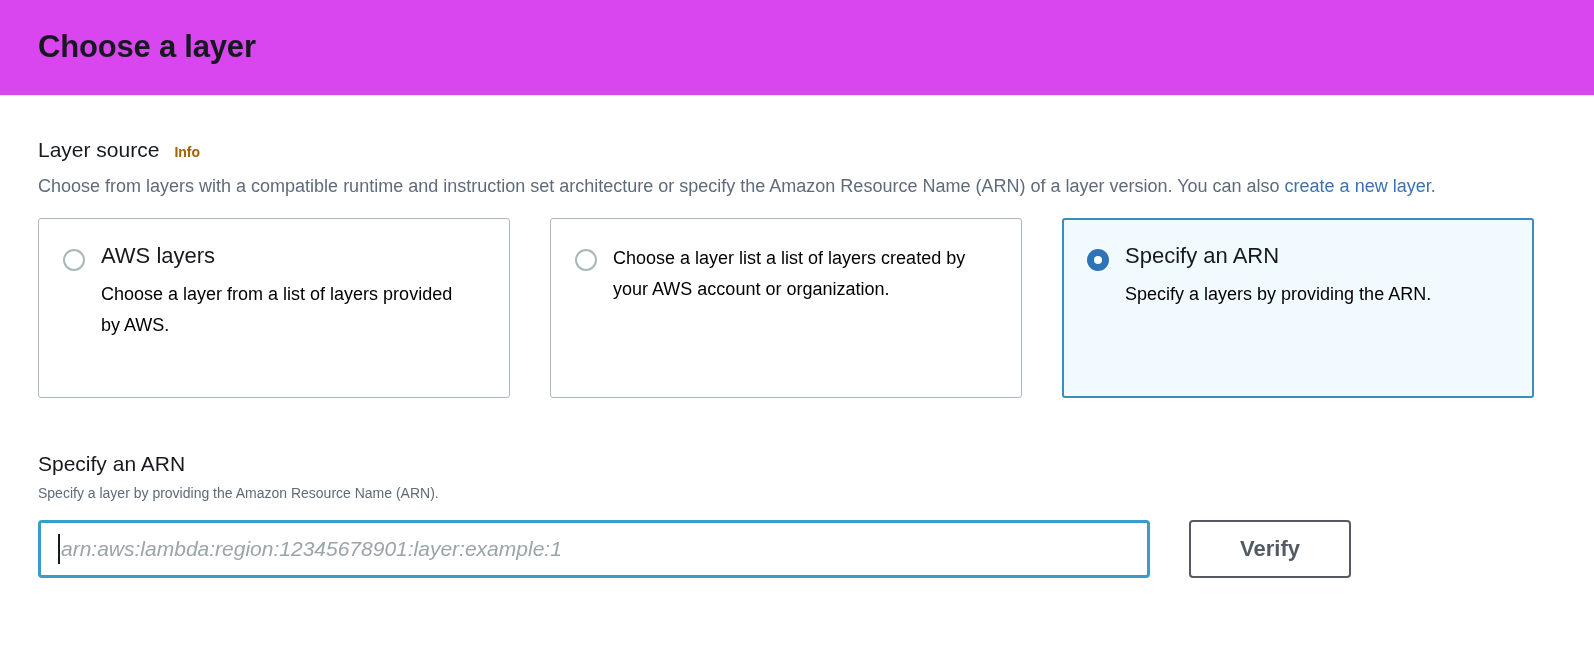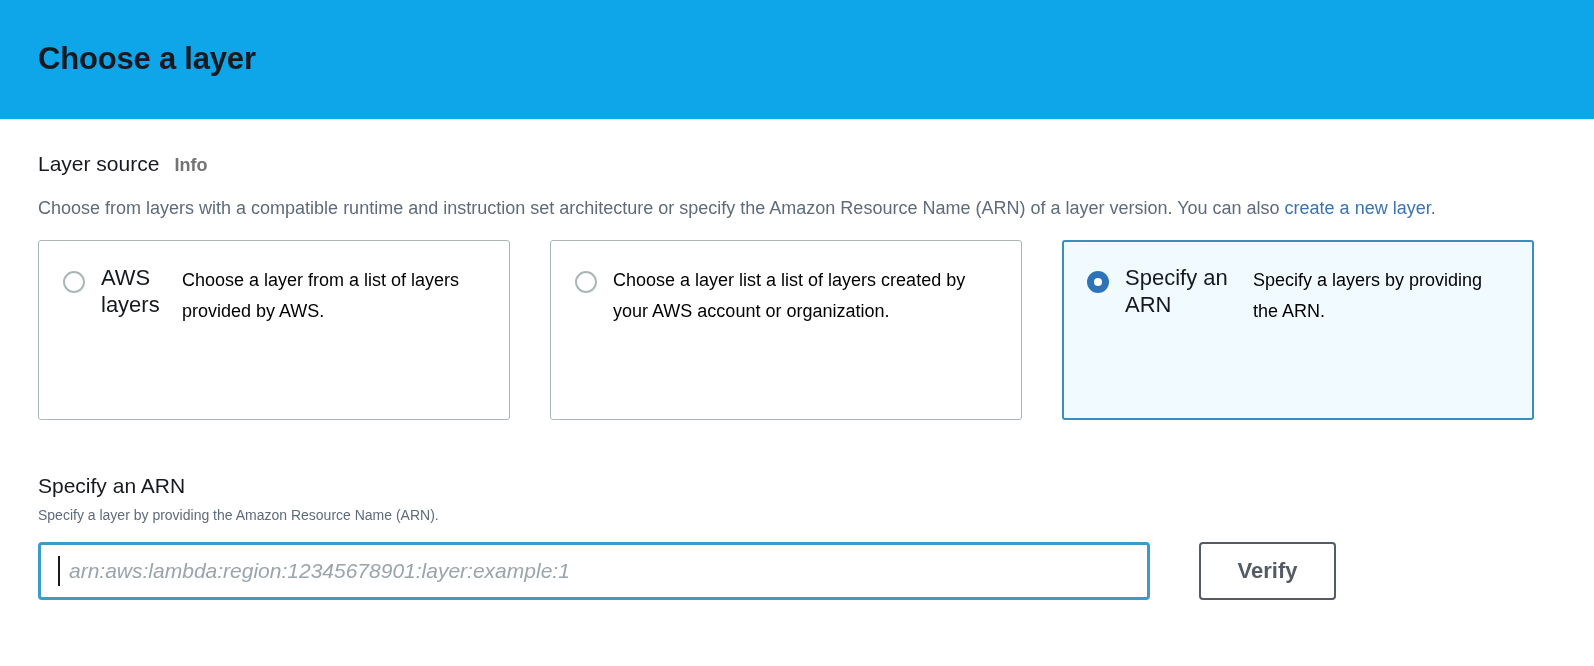--- a/index.html
+++ b/index.html
@@ -26,8 +26,8 @@
 
   
   .modal-header {
-    height: 120px;
-    background: #0ea5e9;
+    height: 96px;
+    background: #d946ef;
     border-bottom: 1px solid #eaeded;
     box-sizing: border-box;
     display: flex;

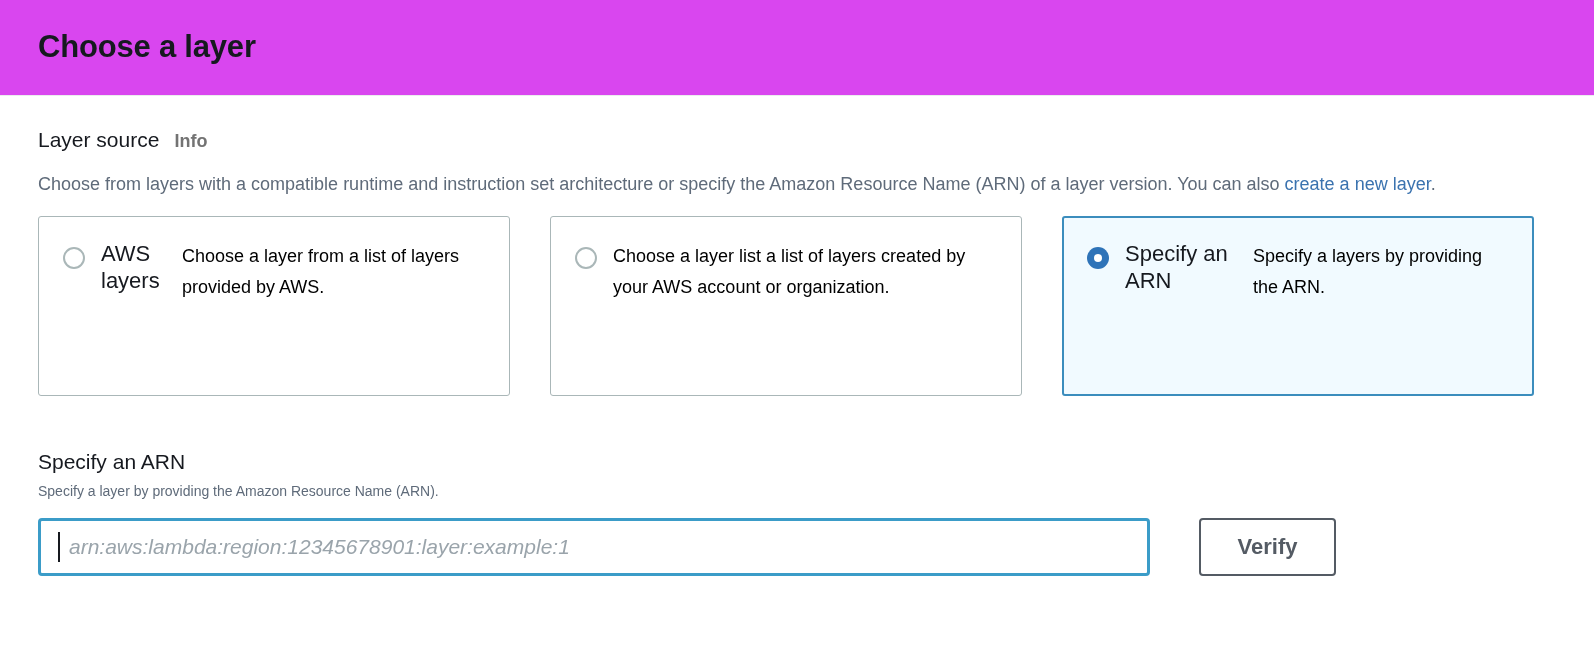--- a/index.html
+++ b/index.html
@@ -62,6 +62,7 @@
     color: #16191f;
     font-weight: normal;
     line-height: 1.3;
+    margin-top: 10px;
   }
   .info-link {
     font-size: 18px;

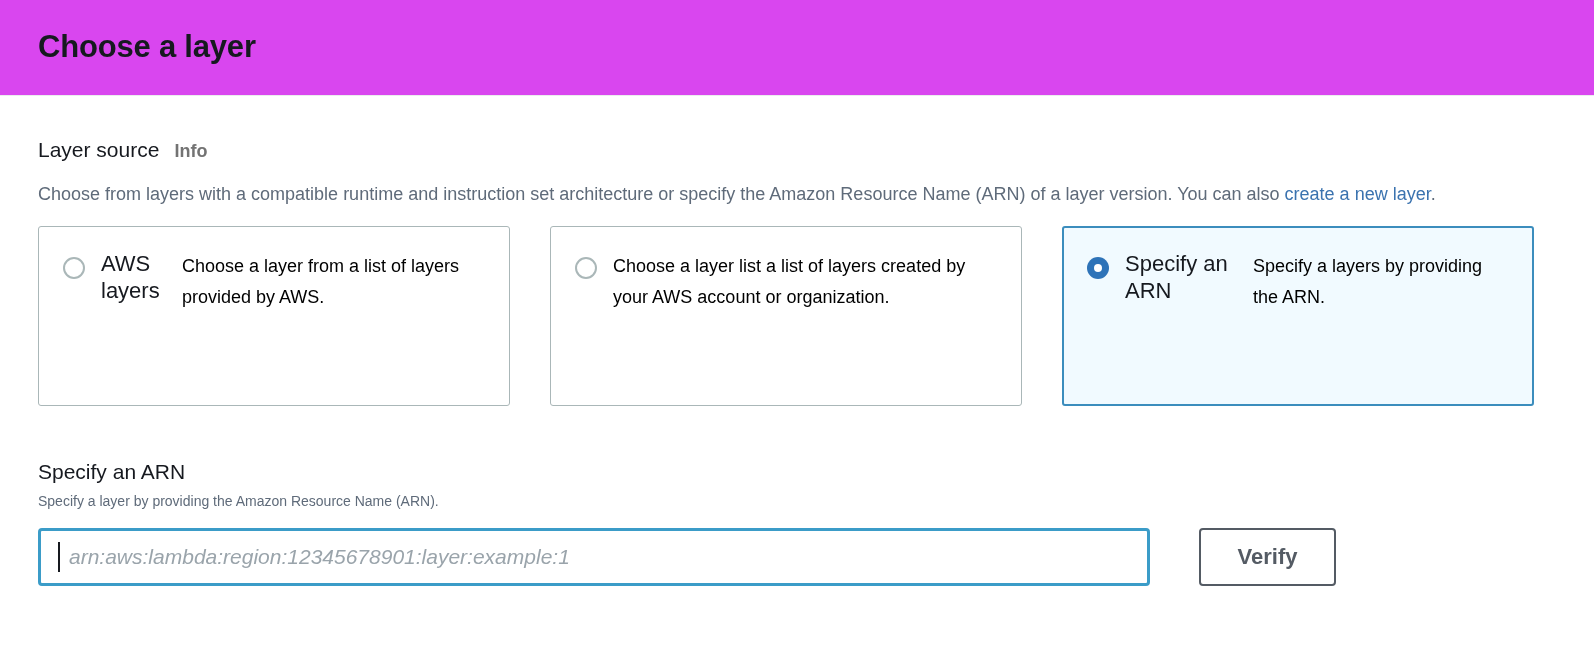--- a/index.html
+++ b/index.html
@@ -65,9 +65,9 @@
     margin-top: 10px;
   }
   .info-link {
-    font-size: 18px;
+    font-size: 14px;
     font-weight: bold;
-    color: #737373;
+    color: #a16207;
     cursor: pointer;
     text-decoration: none;
   }

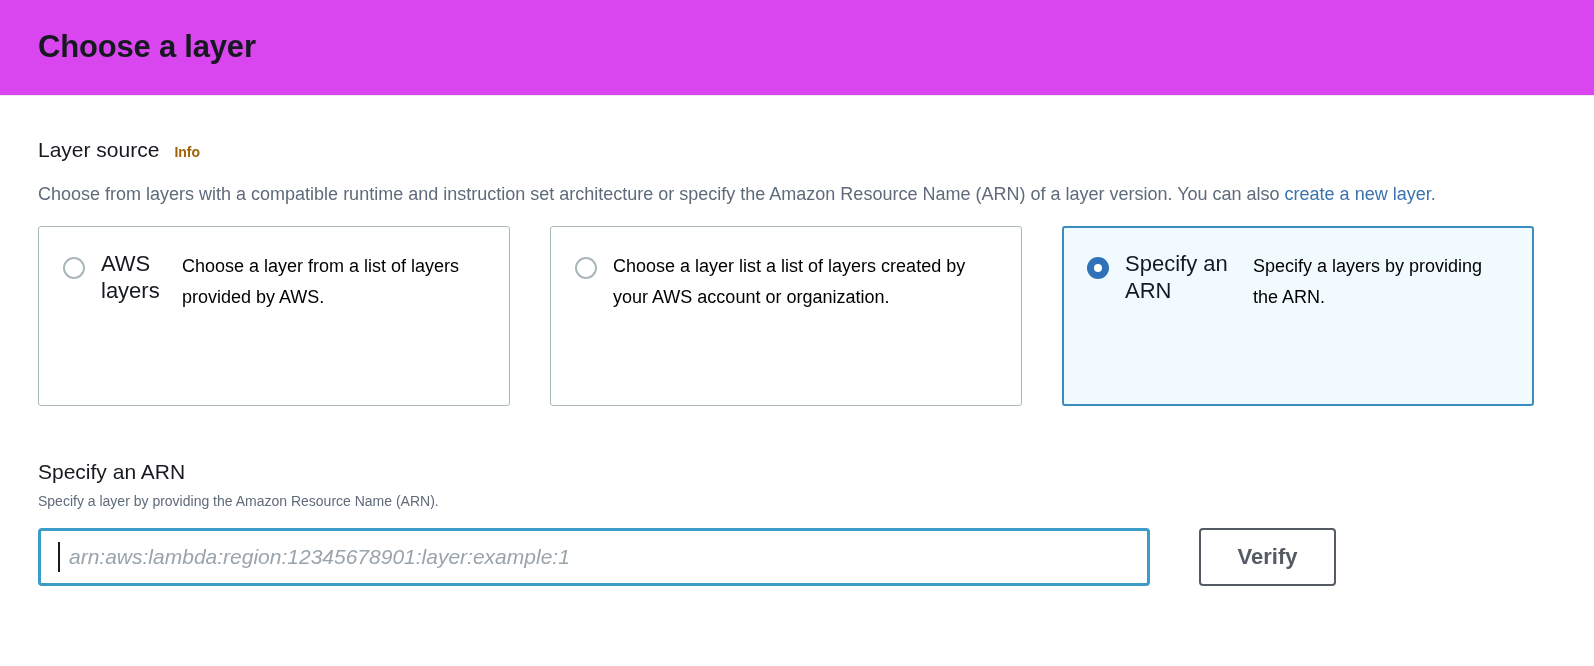--- a/index.html
+++ b/index.html
@@ -77,7 +77,7 @@
     color: #5f6b7a;
     line-height: 1.72;
     max-width: 1460px;
-    margin: 16px 0 16px 0;
+    margin: 8px 0 16px 0;
   }
   .inline-link {
     color: #3b73af;

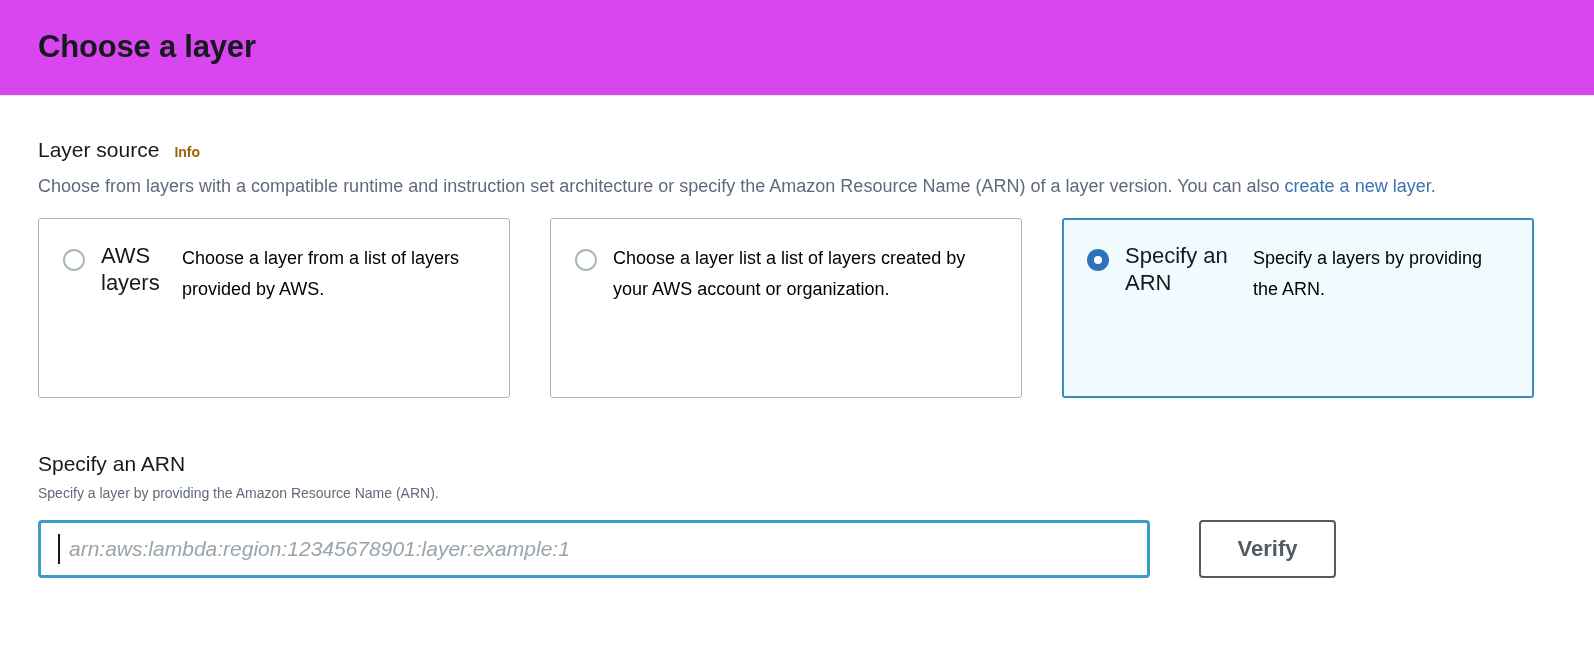--- a/index.html
+++ b/index.html
@@ -137,7 +137,7 @@
     background: #ffffff;
   }
 
-  .tile-text { display: flex; flex-direction: row; }
+  .tile-text { display: flex; flex-direction: column; }
   .tile-title {
     font-size: 22px;
     color: #16191f;

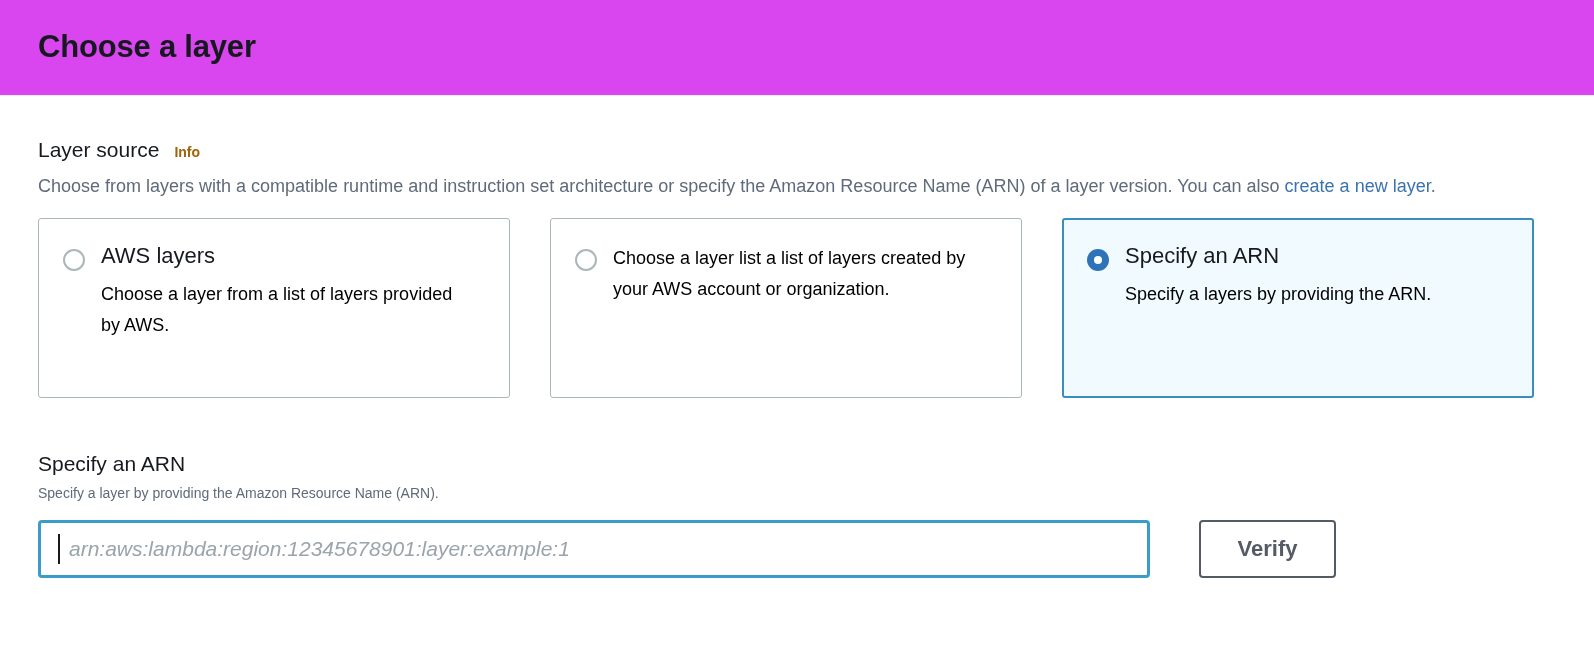--- a/index.html
+++ b/index.html
@@ -183,7 +183,7 @@
     font-size: 21px;
     font-style: italic;
     color: #16191f;
-    padding: 0 14px 0 28px;
+    padding: 0 14px 0 20px;
     outline: none;
     caret-color: #16191f;
   }

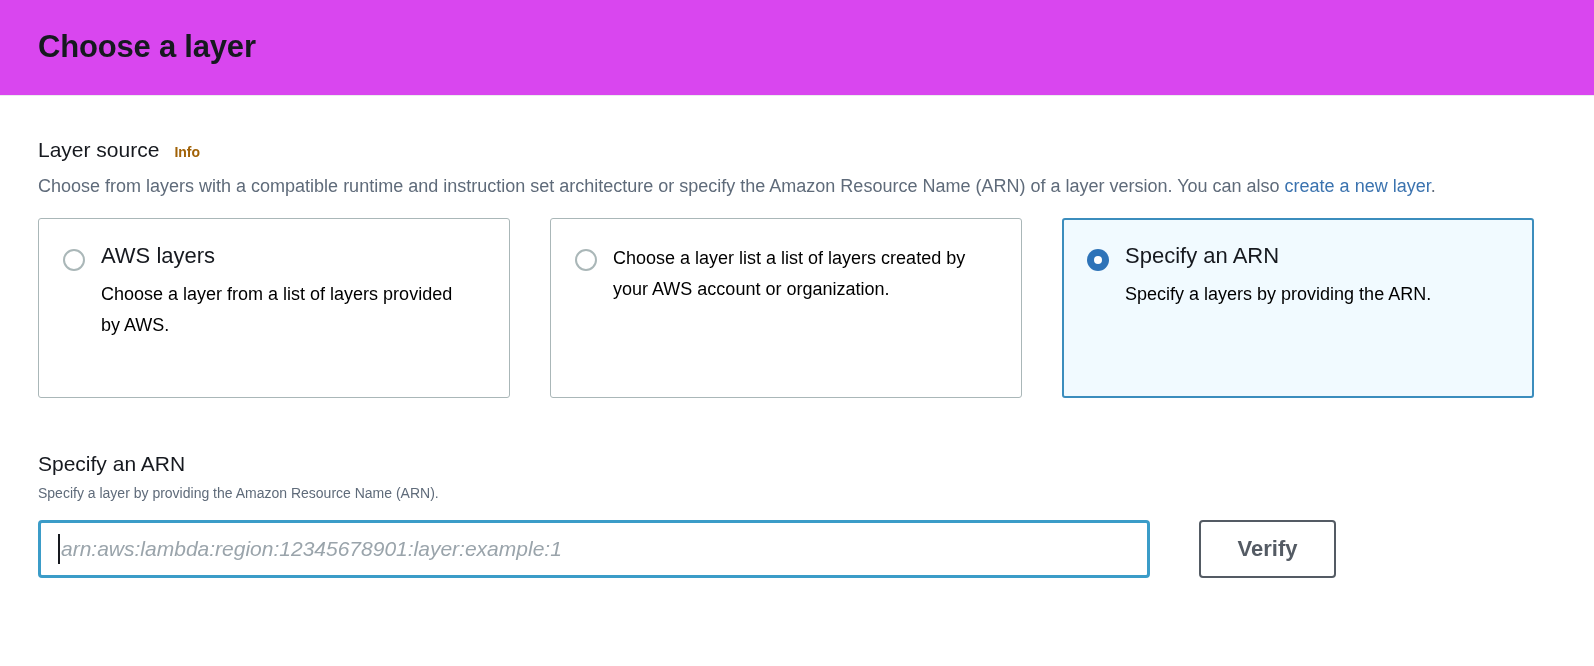--- a/index.html
+++ b/index.html
@@ -203,7 +203,7 @@
   .input-wrap { position: relative; }
 
   .verify-button {
-    width: 137px;
+    width: 162px;
     height: 58px;
     box-sizing: border-box;
     border: 2px solid #545b64;
@@ -217,7 +217,6 @@
     display: flex;
     align-items: center;
     justify-content: center;
-    margin-left: 10px;
   }
 </style>
 </head>

